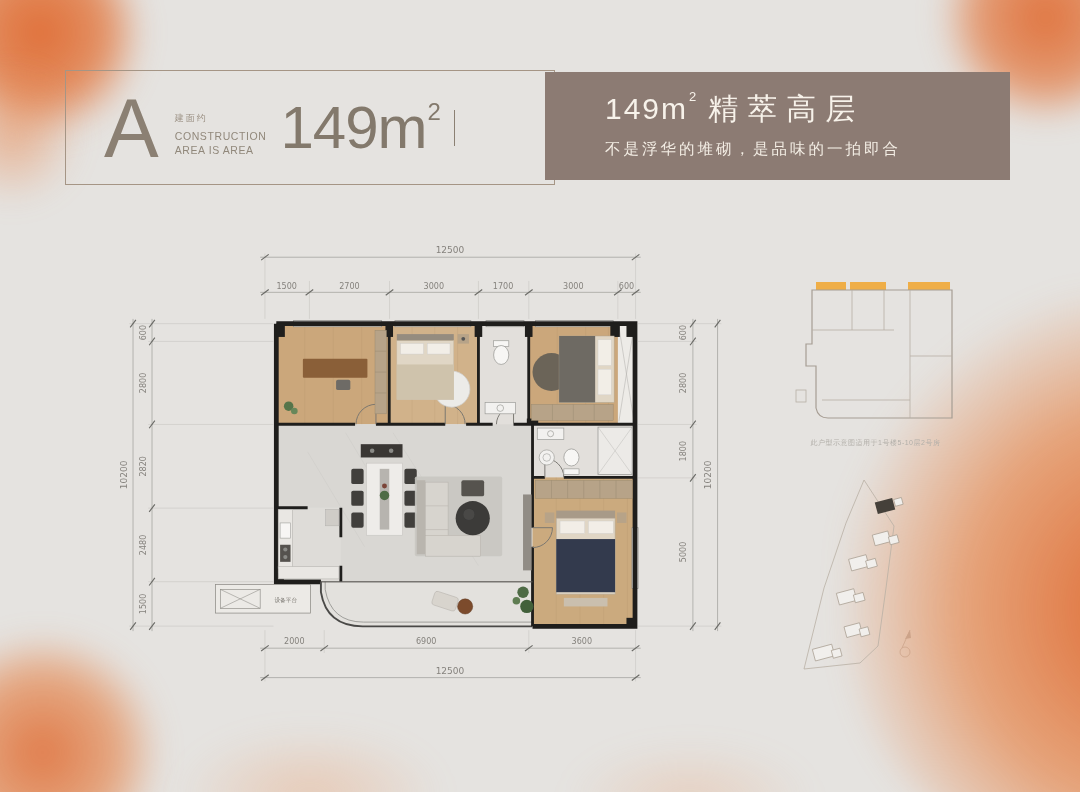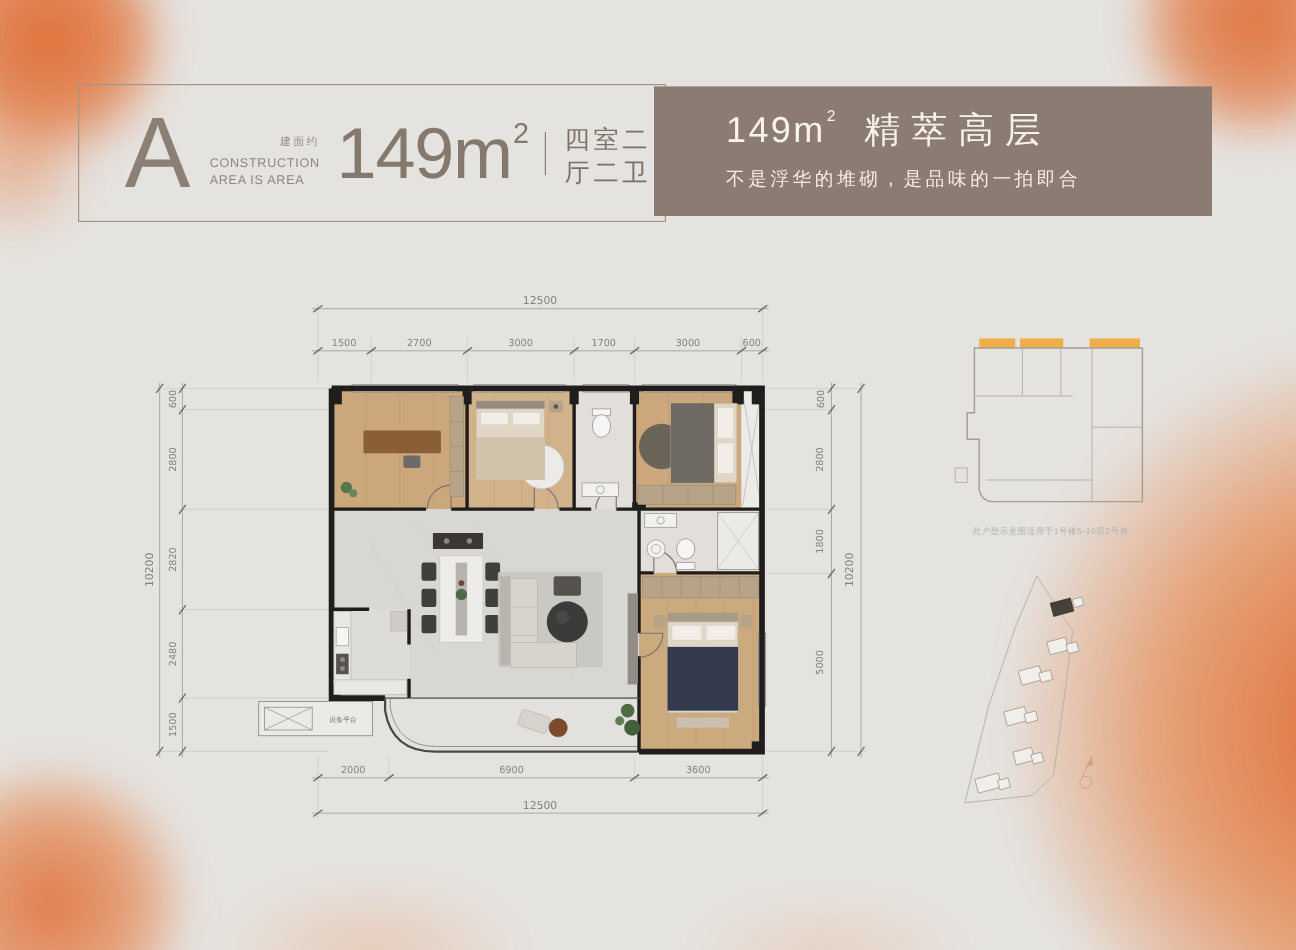--- a/index.html
+++ b/index.html
@@ -27,7 +27,7 @@
   .hdr-letter{font-size:82px;line-height:1;color:#8b8073;font-weight:400;
               font-family:"Liberation Sans",sans-serif;transform:scaleY(1.02);}
   .hdr-col{margin-left:16px;margin-top:14px;}
-  .hdr-cn{font-size:9px;letter-spacing:2px;color:#998e81;margin-bottom:4px;text-align:right;}
+  .hdr-cn{font-size:9px;letter-spacing:2px;color:#998e81;margin-bottom:4px;}
   .hdr-en{font-size:10.5px;letter-spacing:.6px;color:#91887b;line-height:1.35;}
   .hdr-area{margin-left:14px;font-size:60px;color:#83796c;font-weight:400;letter-spacing:-1px;
             display:flex;align-items:flex-start;line-height:1;}

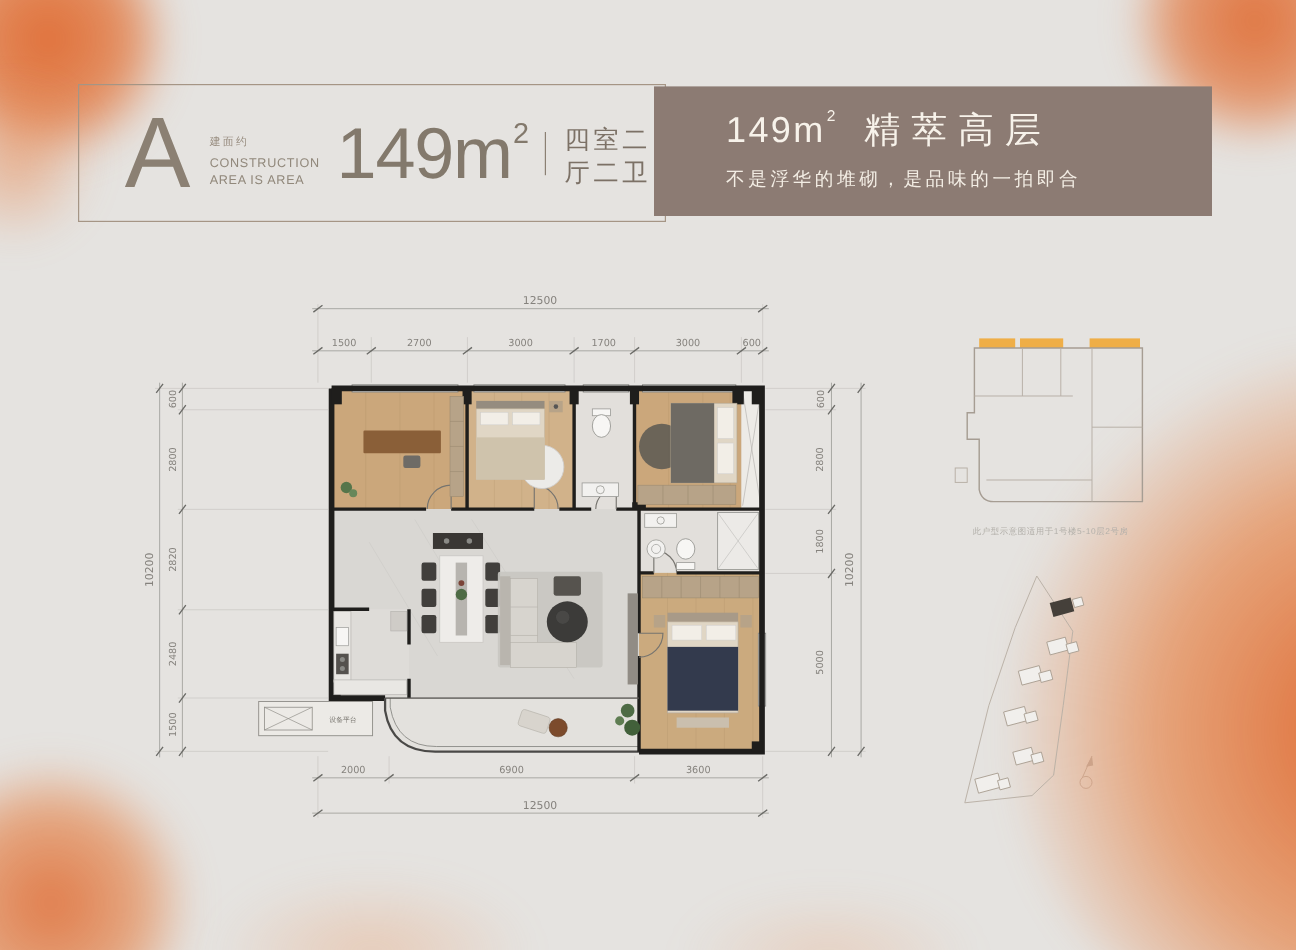--- a/index.html
+++ b/index.html
@@ -77,7 +77,6 @@
       <span class="sup2">2</span>
     </div>
     <div class="hdr-div"></div>
-    <div class="hdr-layout">四室二厅二卫</div>
   </div>
 
   <div class="banner">

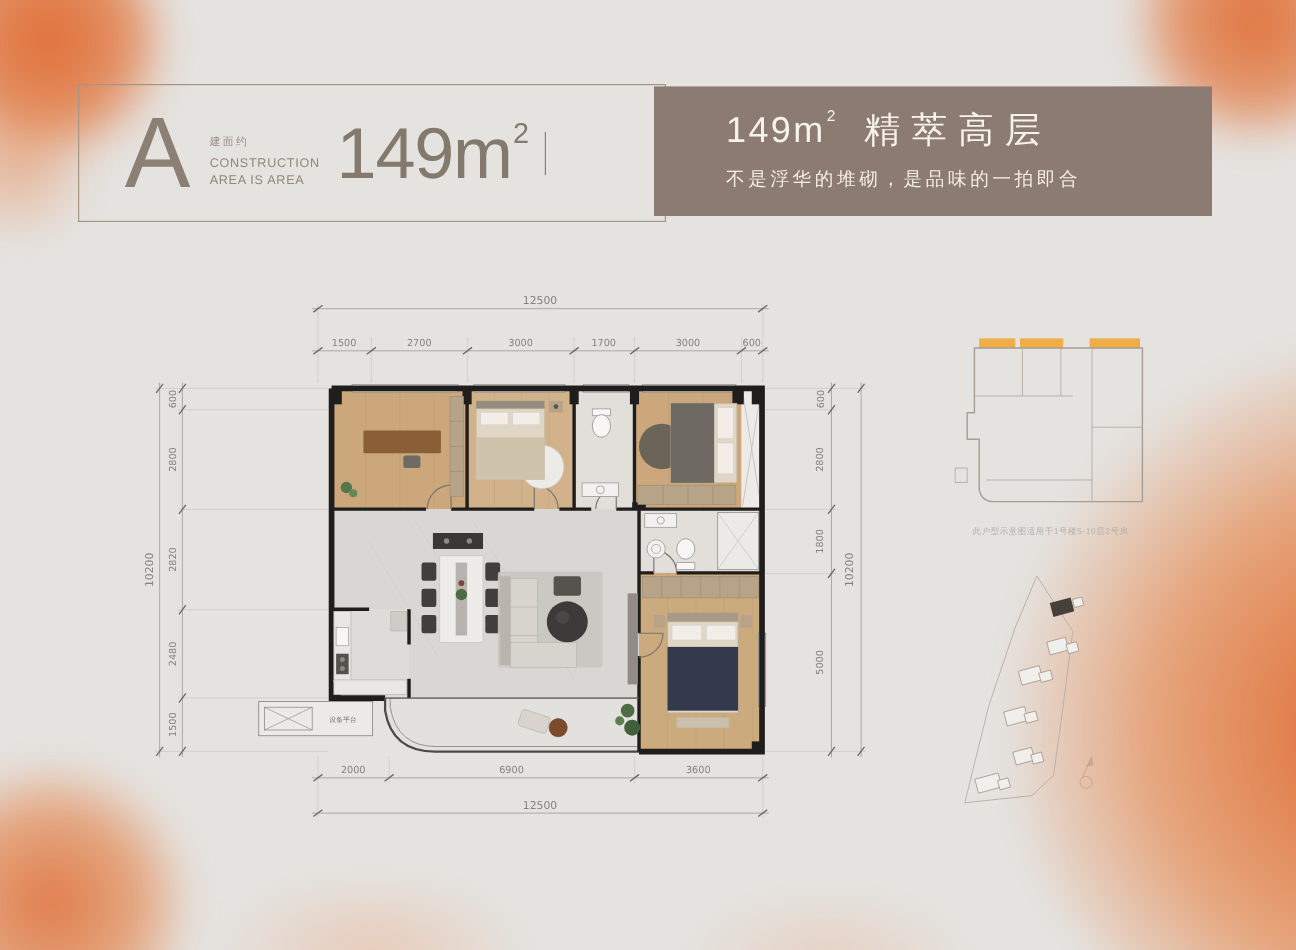--- a/index.html
+++ b/index.html
@@ -40,7 +40,7 @@
           box-sizing:border-box;padding:20px 0 0 60px;}
   .b-title{color:#f7f2ea;font-size:30px;letter-spacing:2px;display:flex;align-items:flex-start;line-height:1.15;}
   .b-title .sup2{font-size:13px;position:relative;top:-2px;margin:0 6px 0 1px;color:#f7f2ea;}
-  .b-head{letter-spacing:9px;margin-left:16px;text-align:center;}
+  .b-head{letter-spacing:9px;margin-left:4px;text-align:center;}
   .b-sub{color:#f3ede4;font-size:15.5px;letter-spacing:3px;margin-top:12px;font-family:Liberation Serif, serif;}
 
   .plan-wrap{position:absolute;left:89px;top:243px;width:665px;height:446px;}

